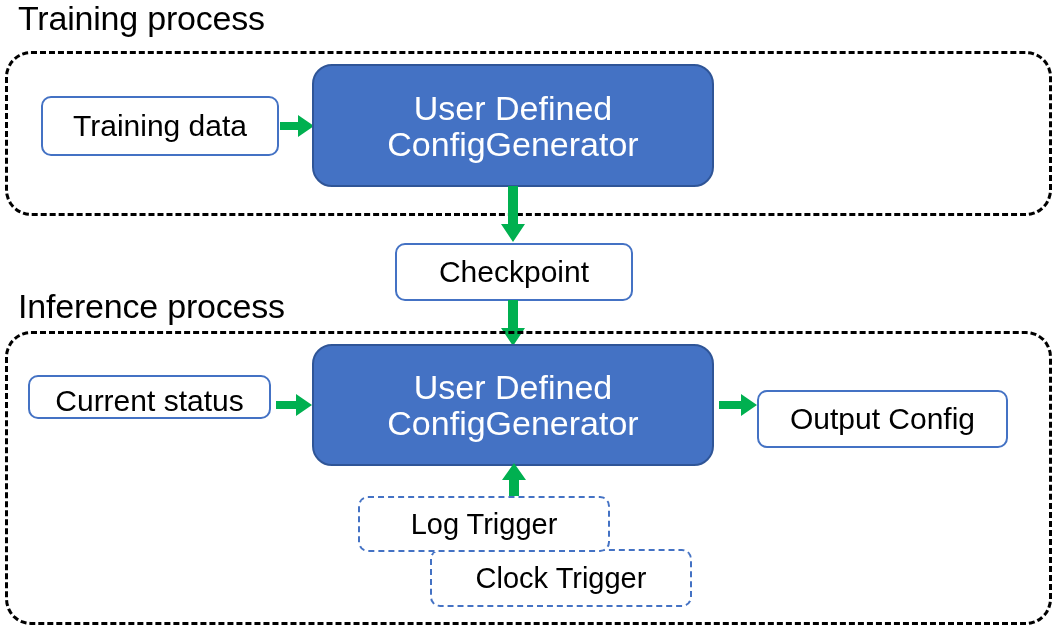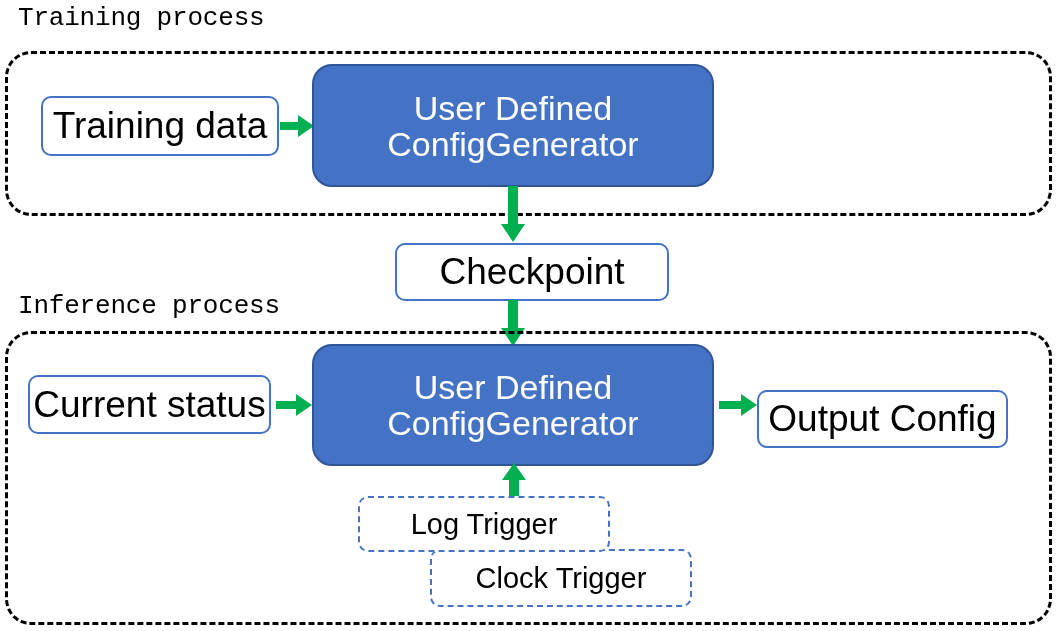--- a/index.html
+++ b/index.html
@@ -19,12 +19,11 @@
   }
   .section-title {
     position: absolute;
-    font-size: 26px;
+    font-size: 34px;
     line-height: 32px;
     color: #000000;
     white-space: nowrap;
     letter-spacing: -0.2px;
-    font-family: Liberation Mono, monospace;
   }
   .group-box {
     position: absolute;

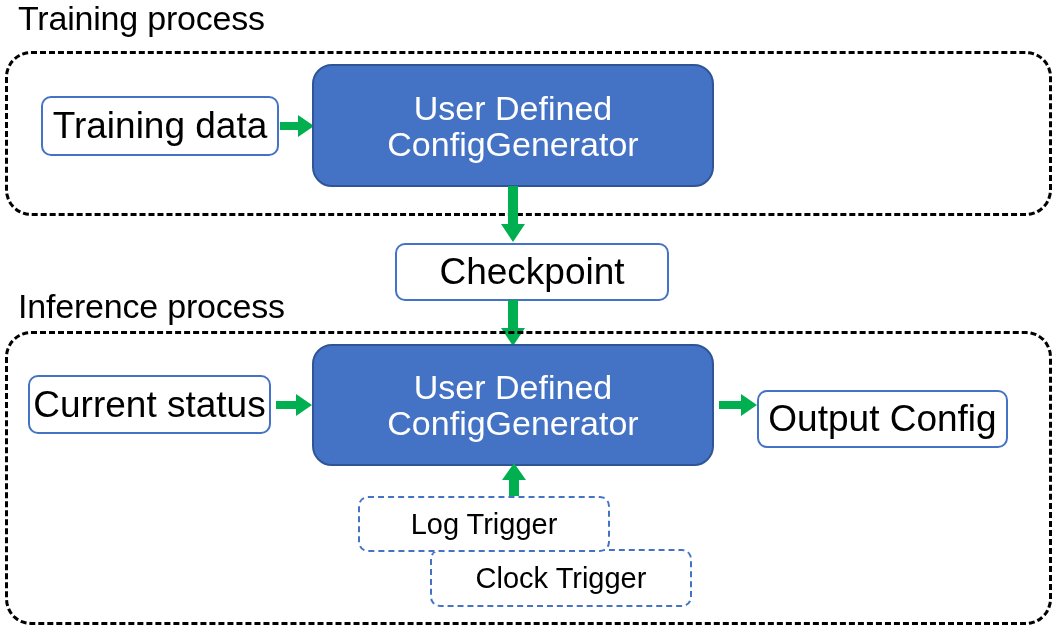--- a/index.html
+++ b/index.html
@@ -45,7 +45,7 @@
   .node-plain {
     border: 2px solid #4472C4;
     color: #000000;
-    font-size: 37px;
+    font-size: 30px;
     line-height: 32px;
   }
   .node-process {

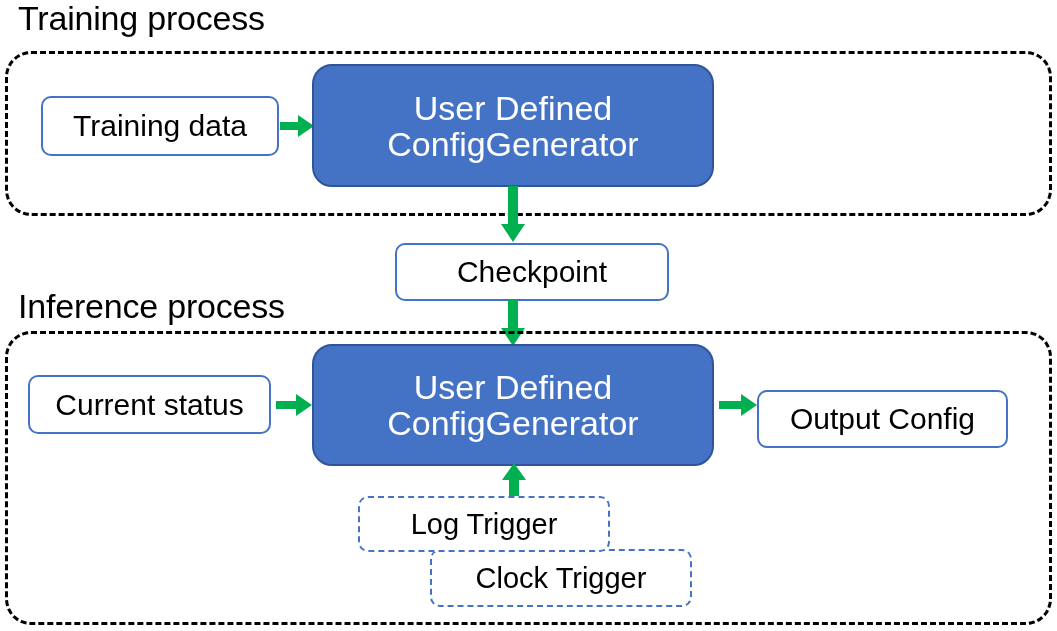--- a/index.html
+++ b/index.html
@@ -104,7 +104,7 @@
     </svg>
   </div>
 
-  <div class="node node-plain" style="left:395px; top:243px; width:274px; height:58px;">
+  <div class="node node-plain" style="left:395px; top:243px; width:238px; height:58px;">
     <span>Checkpoint</span>
   </div>
 

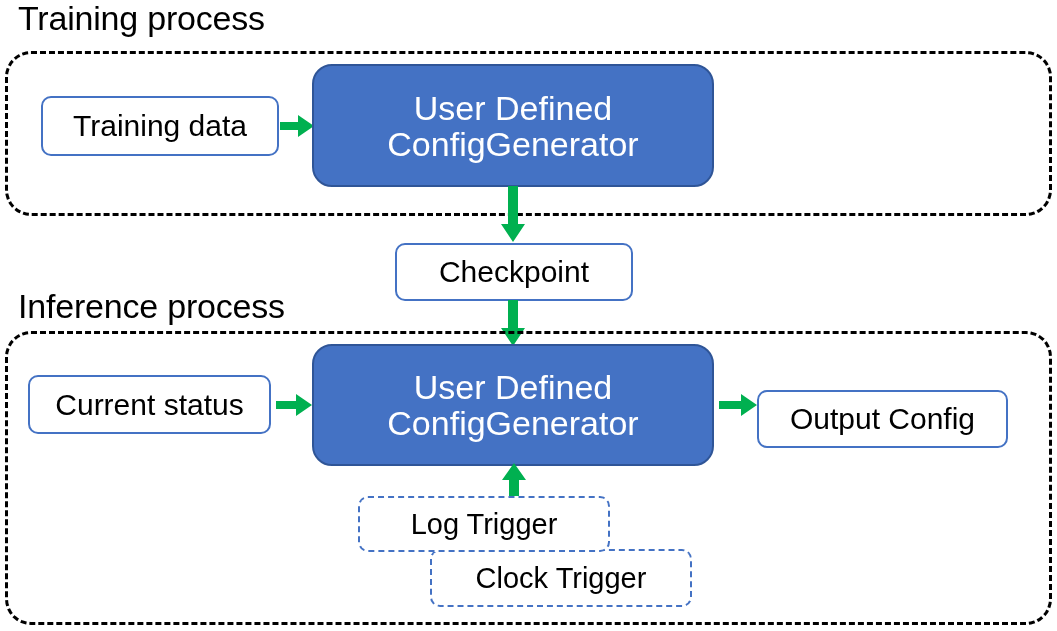--- a/index.html
+++ b/index.html
@@ -118,7 +118,7 @@
 
   <div class="group-box" style="left:5px; top:331px; width:1047px; height:294px;"></div>
 
-  <div class="node node-plain" style="left:28px; top:375px; width:243px; height:59px;">
+  <div class="node node-plain" style="left:28px; top:375px; width:243px; height:44px;align-items:flex-end;">
     <span>Current status</span>
   </div>
 

